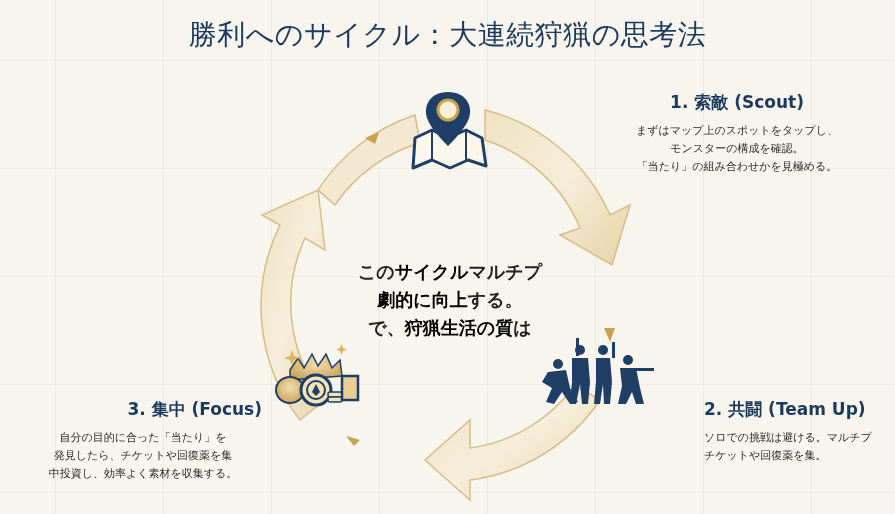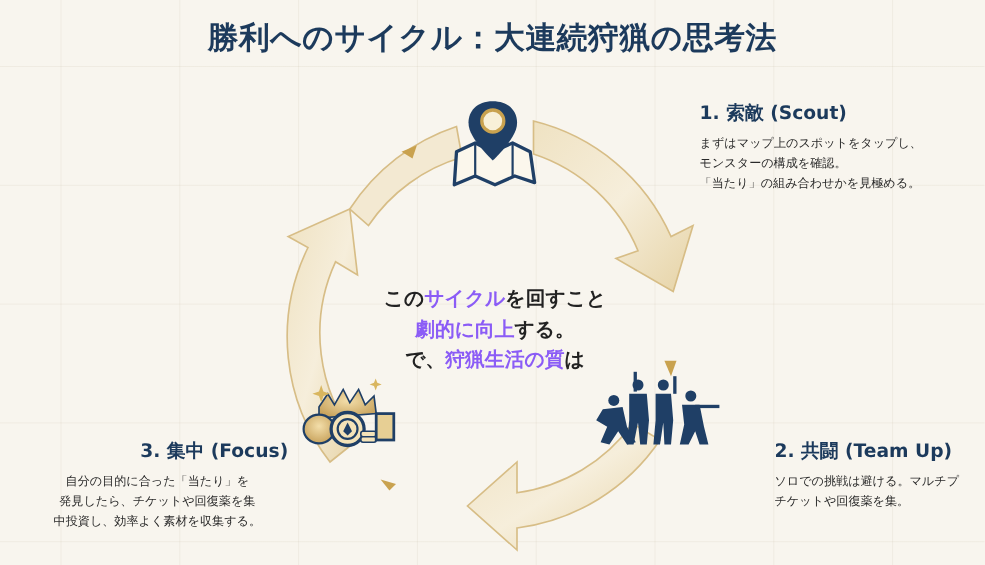--- a/index.html
+++ b/index.html
@@ -15,7 +15,7 @@
   }
   .title {
     position: absolute; left: 0; right: 0; top: 16px;
-    text-align: center; font-size: 28px; font-weight: bold;
+    text-align: center; font-size: 28px; font-weight: normal;
     color: #1c3a5c; letter-spacing: 0.5px;
   }
   .cycle-svg { position: absolute; left: 0; top: 0; }

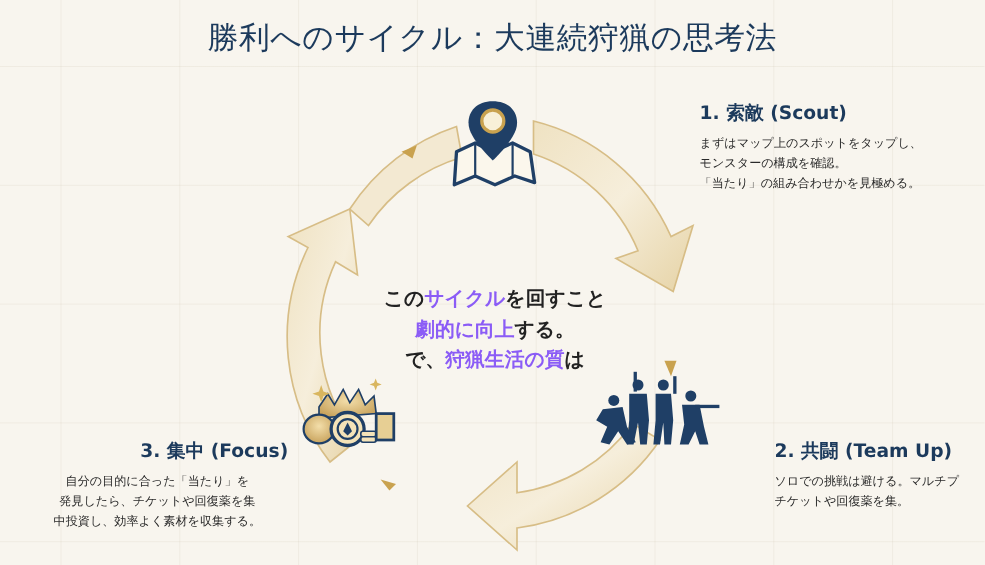--- a/index.html
+++ b/index.html
@@ -25,7 +25,7 @@
   }
   .step p { margin: 0; font-size: 11px; line-height: 18px; }
   .step p span { display: block; }
-  .step-1 { left: 636px; top: 91px; text-align: left; }
+  .step-1 { left: 636px; top: 91px; text-align: center; }
   .step-2 { left: 657px; top: 398px; text-align: left; margin-left: 47px; }
   .step-3 { left: 0; width: 262px; top: 398px; text-align: right; }
   .step-3 p { text-align: center; padding-left: 24px; }

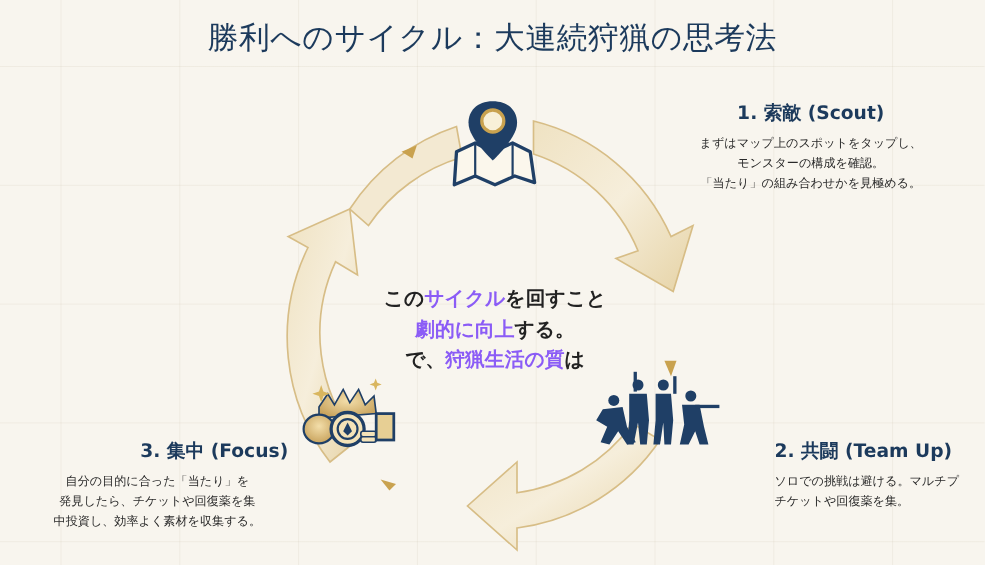--- a/index.html
+++ b/index.html
@@ -34,7 +34,7 @@
     text-align: center; font-size: 18px; font-weight: bold; line-height: 28px;
     color: #222;
   }
-  .center-text .gold { color: #8b5cf6; }
+  .center-text .gold { color: #000000; }
 </style>
 </head>
 <body>

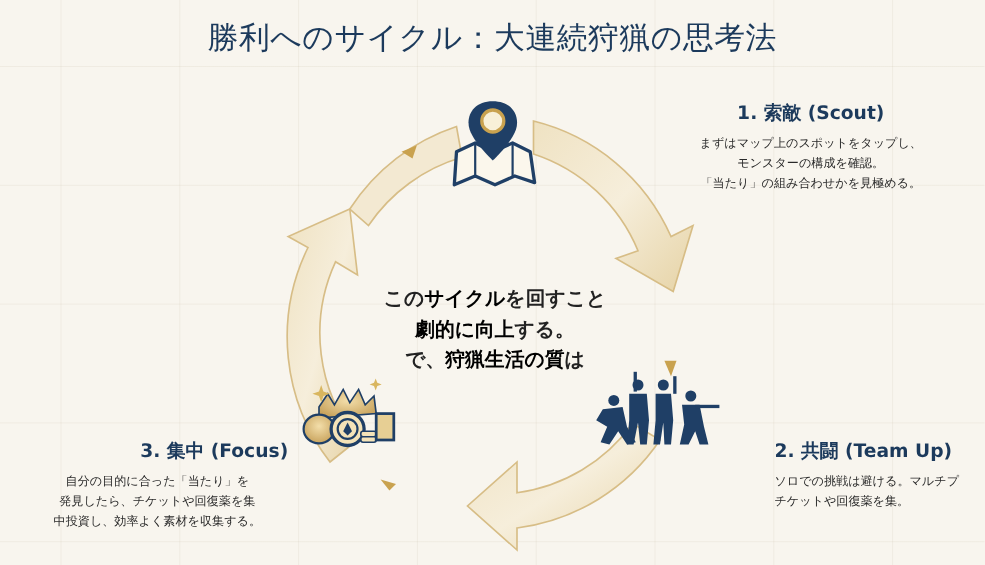--- a/index.html
+++ b/index.html
@@ -134,7 +134,7 @@
 </div>
 
 <div class="center-text">
-  <div><span>この</span><span class="gold">サイクル</span><span>を回すこと</span></div>
+  <div><span>この</span><span class="gold">サイクル</span><span>マルチプ</span></div>
   <div><span class="gold">劇的に向上</span><span>する。</span></div>
   <div><span>で、</span><span class="gold">狩猟生活の質</span><span>は</span></div>
 </div>

